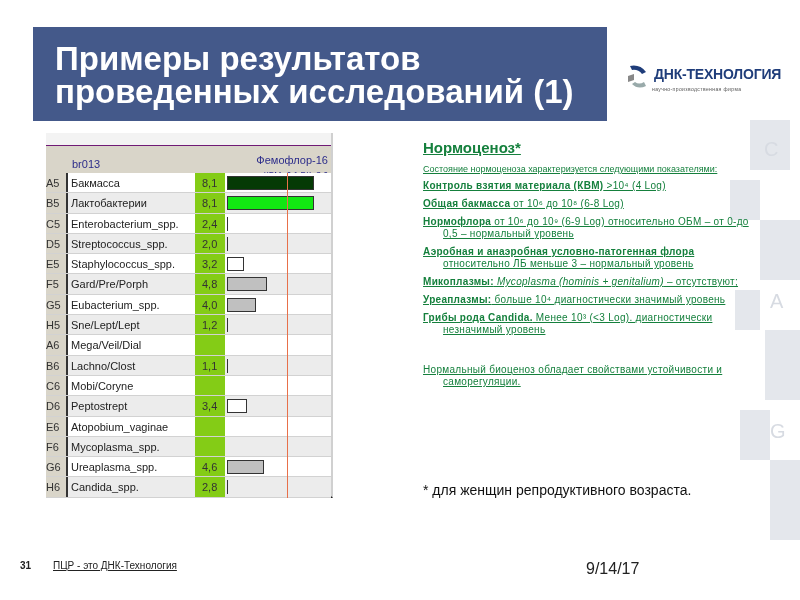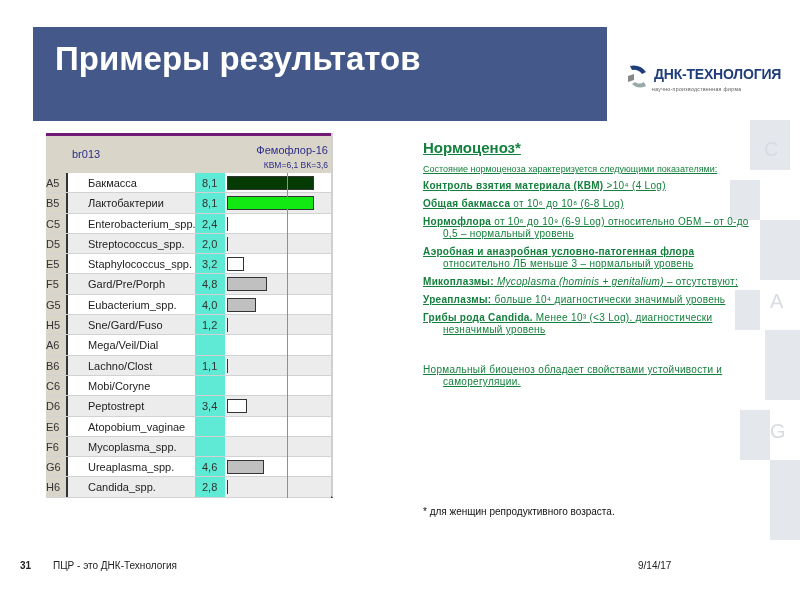--- a/index.html
+++ b/index.html
@@ -62,6 +62,7 @@
 
 <div class="title-bar">
   <div class="line">Примеры результатов</div>
+  <div class="line">проведенных исследований (1)</div>
 </div>
 
 <div class="logo">

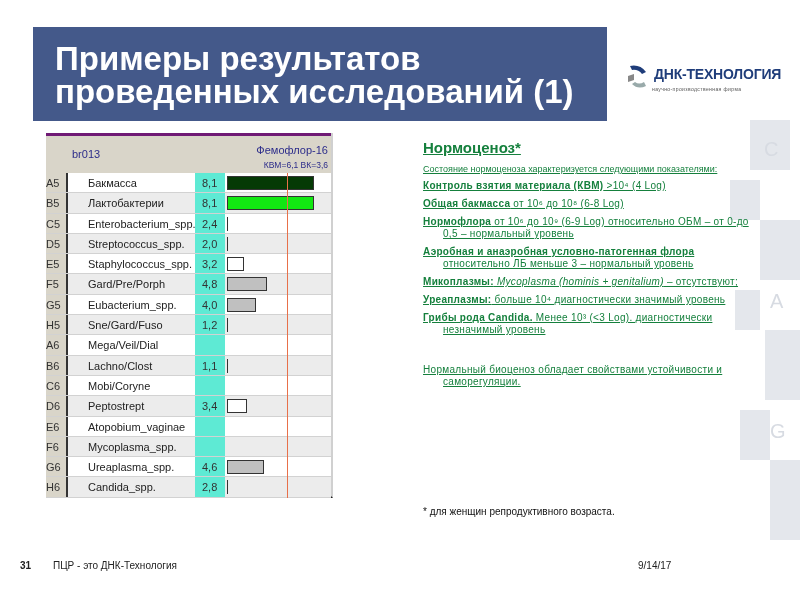--- a/index.html
+++ b/index.html
@@ -15,7 +15,7 @@
   .logo-sub { position: absolute; left: 26px; top: 26px; font-size: 5px; color: #555; letter-spacing: 0.4px; white-space: nowrap; }
 
   .table { position: absolute; left: 46px; top: 133px; width: 287px; height: 365px; border-right: 2px solid #d0d0d0; border-bottom: 2px solid #222; background: #f3f3f3; }
-  .t-head { position: absolute; left: 0; top: 0; width: 285px; height: 40px; background: #d9d5c9; border-top: 3px solid #701a75; }
+  .t-head { position: absolute; left: 0; top: 12px; width: 285px; height: 40px; background: #d9d5c9; border-top: 1px solid #701a75; }
   .t-code { position: absolute; left: 26px; top: 12px; font-size: 11px; color: #2c2c8a; }
   .t-name { position: absolute; right: 3px; top: 8px; font-size: 11px; color: #2c2c8a; text-align: right; }
   .t-sub { position: absolute; right: 3px; top: 24px; font-size: 8.5px; color: #2c2c8a; }

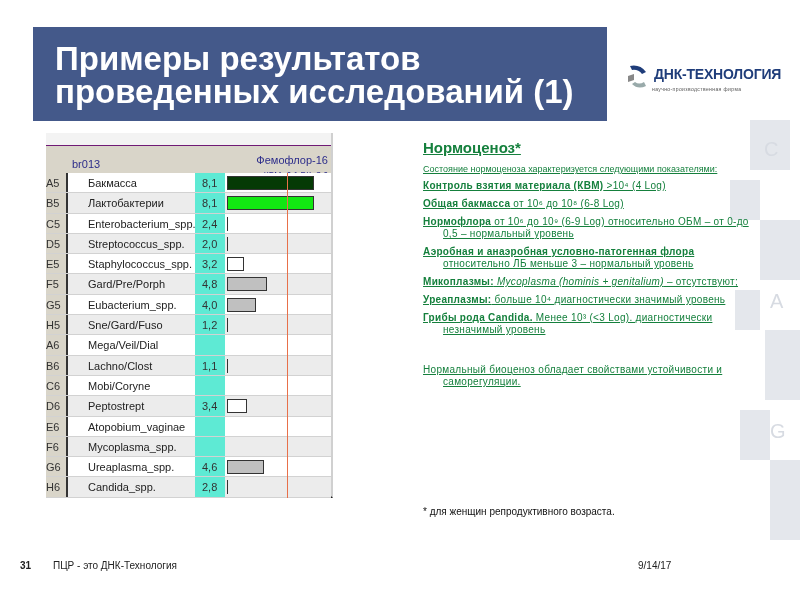--- a/index.html
+++ b/index.html
@@ -24,7 +24,7 @@
   .row:nth-child(odd) .r-name, .row:nth-child(odd) .r-bar { background: #ffffff; }
   .row:nth-child(even) .r-name, .row:nth-child(even) .r-bar { background: #ececec; }
   .r-id { position: absolute; left: 0; top: 0; width: 22px; height: 100%; background: #d9d5c9; border-right: 2px solid #333; font-size: 11px; color: #333; line-height: 20px; }
-  .r-name { position: absolute; left: 22px; top: 0; width: 127px; height: 100%; font-size: 11px; color: #222; line-height: 20px; padding-left: 20px; white-space: nowrap; }
+  .r-name { position: absolute; left: 22px; top: 0; width: 127px; height: 100%; font-size: 11px; color: #222; line-height: 20px; padding-left: 3px; white-space: nowrap; }
   .r-val { position: absolute; left: 149px; top: 0; width: 30px; height: 100%; background: #5eead4; font-size: 11px; color: #333; line-height: 20px; padding-left: 7px; }
   .r-bar { position: absolute; left: 179px; top: 0; width: 106px; height: 100%; }
   .bar { position: absolute; left: 2px; top: 3px; height: 14px; border: 1px solid #333; }

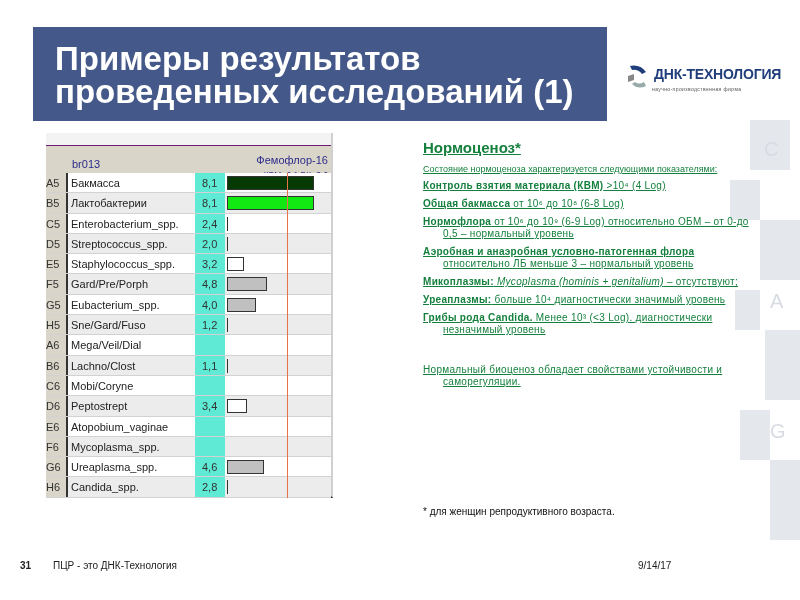--- a/index.html
+++ b/index.html
@@ -25,7 +25,7 @@
   .row:nth-child(even) .r-name, .row:nth-child(even) .r-bar { background: #ececec; }
   .r-id { position: absolute; left: 0; top: 0; width: 22px; height: 100%; background: #d9d5c9; border-right: 2px solid #333; font-size: 11px; color: #333; line-height: 20px; }
   .r-name { position: absolute; left: 22px; top: 0; width: 127px; height: 100%; font-size: 11px; color: #222; line-height: 20px; padding-left: 3px; white-space: nowrap; }
-  .r-val { position: absolute; left: 149px; top: 0; width: 30px; height: 100%; background: #5eead4; font-size: 11px; color: #333; line-height: 20px; padding-left: 7px; }
+  .r-val { position: absolute; left: 149px; top: 0; width: 30px; height: 100%; background: #84cc16; font-size: 11px; color: #333; line-height: 20px; padding-left: 7px; }
   .r-bar { position: absolute; left: 179px; top: 0; width: 106px; height: 100%; }
   .bar { position: absolute; left: 2px; top: 3px; height: 14px; border: 1px solid #333; }
   .redline { position: absolute; left: 287px; top: 0; width: 1px; height: 100%; background: #e8704a; z-index: 3; }

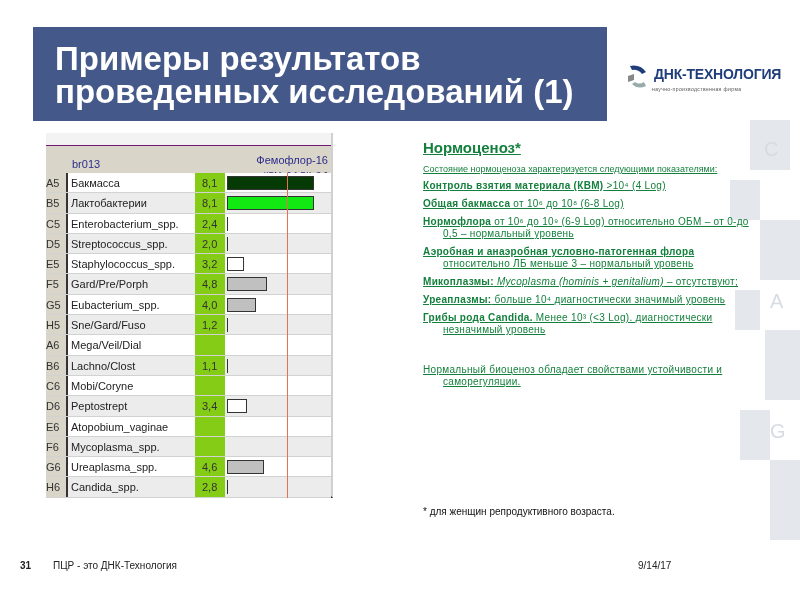--- a/index.html
+++ b/index.html
@@ -140,7 +140,7 @@
       </div>
       <div class="row">
         <div class="r-id">H5</div>
-        <div class="r-name">Sne/Gard/Fuso</div>
+        <div class="r-name">Sne/Lept/Lept</div>
         <div class="r-val">1,2</div>
         <div class="r-bar">
           <div class="bar" style="width: 0px; background: rgb(255, 255, 255); border-top: none; border-right: none; border-bottom: none; border-left: 1px solid rgb(51, 51, 51); border-image: initial;"></div>

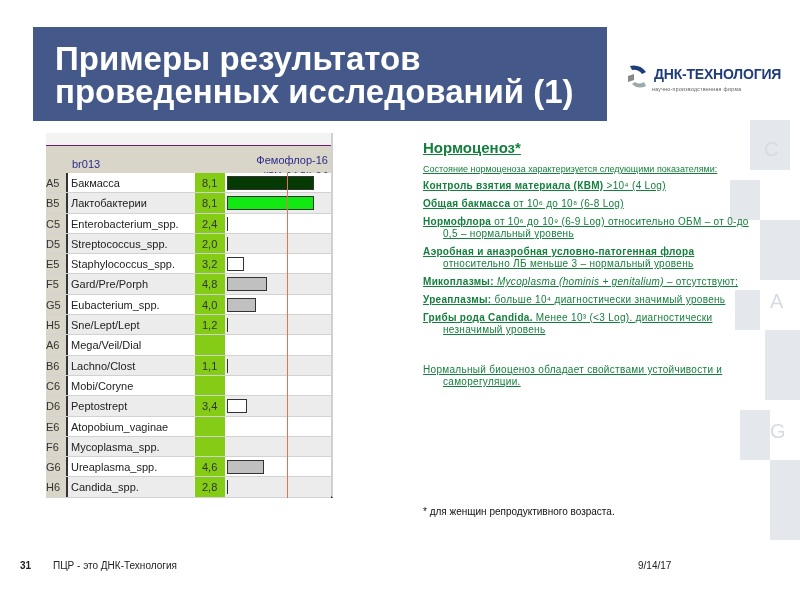--- a/index.html
+++ b/index.html
@@ -38,7 +38,7 @@
   .p b { font-weight: bold; }
   .p i { font-style: italic; }
   .gap { height: 22px; }
-  .footnote { position: absolute; left: 423px; top: 506px; font-size: 10px; color: #111; }
+  .footnote { position: absolute; left: 423px; top: 482px; font-size: 14px; color: #111; }
 
   .footer-num { position: absolute; left: 20px; top: 560px; font-size: 10px; font-weight: bold; color: #222; }
   .footer-text { position: absolute; left: 53px; top: 560px; font-size: 10px; color: #222; }

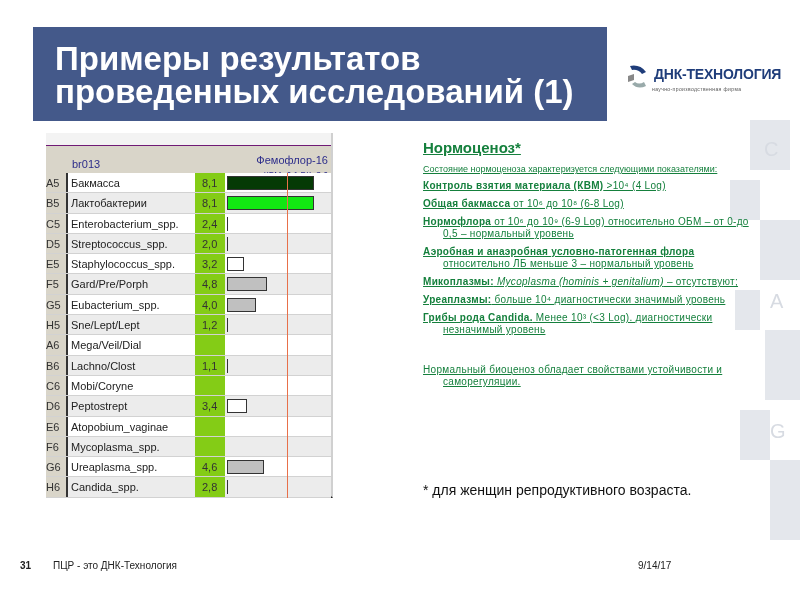--- a/index.html
+++ b/index.html
@@ -41,7 +41,7 @@
   .footnote { position: absolute; left: 423px; top: 482px; font-size: 14px; color: #111; }
 
   .footer-num { position: absolute; left: 20px; top: 560px; font-size: 10px; font-weight: bold; color: #222; }
-  .footer-text { position: absolute; left: 53px; top: 560px; font-size: 10px; color: #222; }
+  .footer-text { position: absolute; left: 53px; top: 560px; font-size: 10px; color: #222; text-decoration: underline; }
   .footer-date { position: absolute; left: 638px; top: 560px; font-size: 10px; color: #222; }
 </style>
 </head>

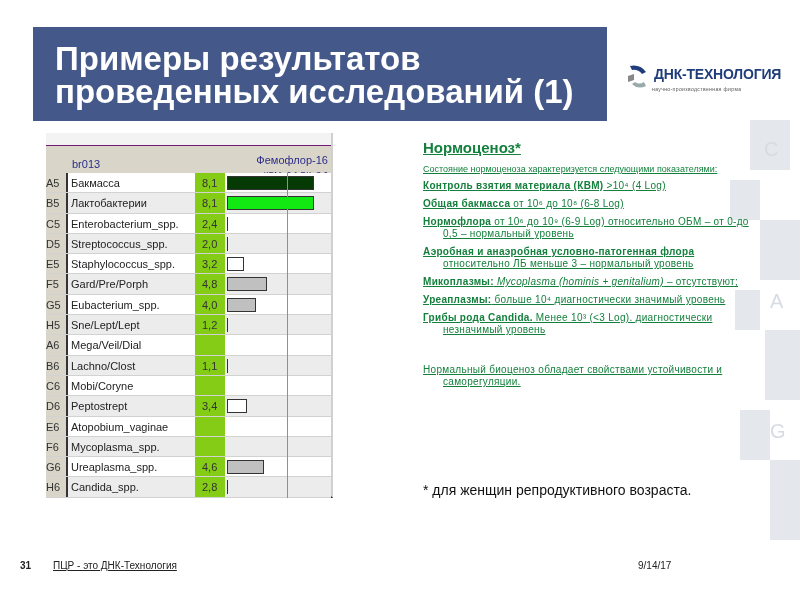--- a/index.html
+++ b/index.html
@@ -42,7 +42,7 @@
 
   .footer-num { position: absolute; left: 20px; top: 560px; font-size: 10px; font-weight: bold; color: #222; }
   .footer-text { position: absolute; left: 53px; top: 560px; font-size: 10px; color: #222; text-decoration: underline; }
-  .footer-date { position: absolute; left: 638px; top: 560px; font-size: 10px; color: #222; }
+  .footer-date { position: absolute; left: 586px; top: 560px; font-size: 16px; color: #222; }
 </style>
 </head>
 <body>

